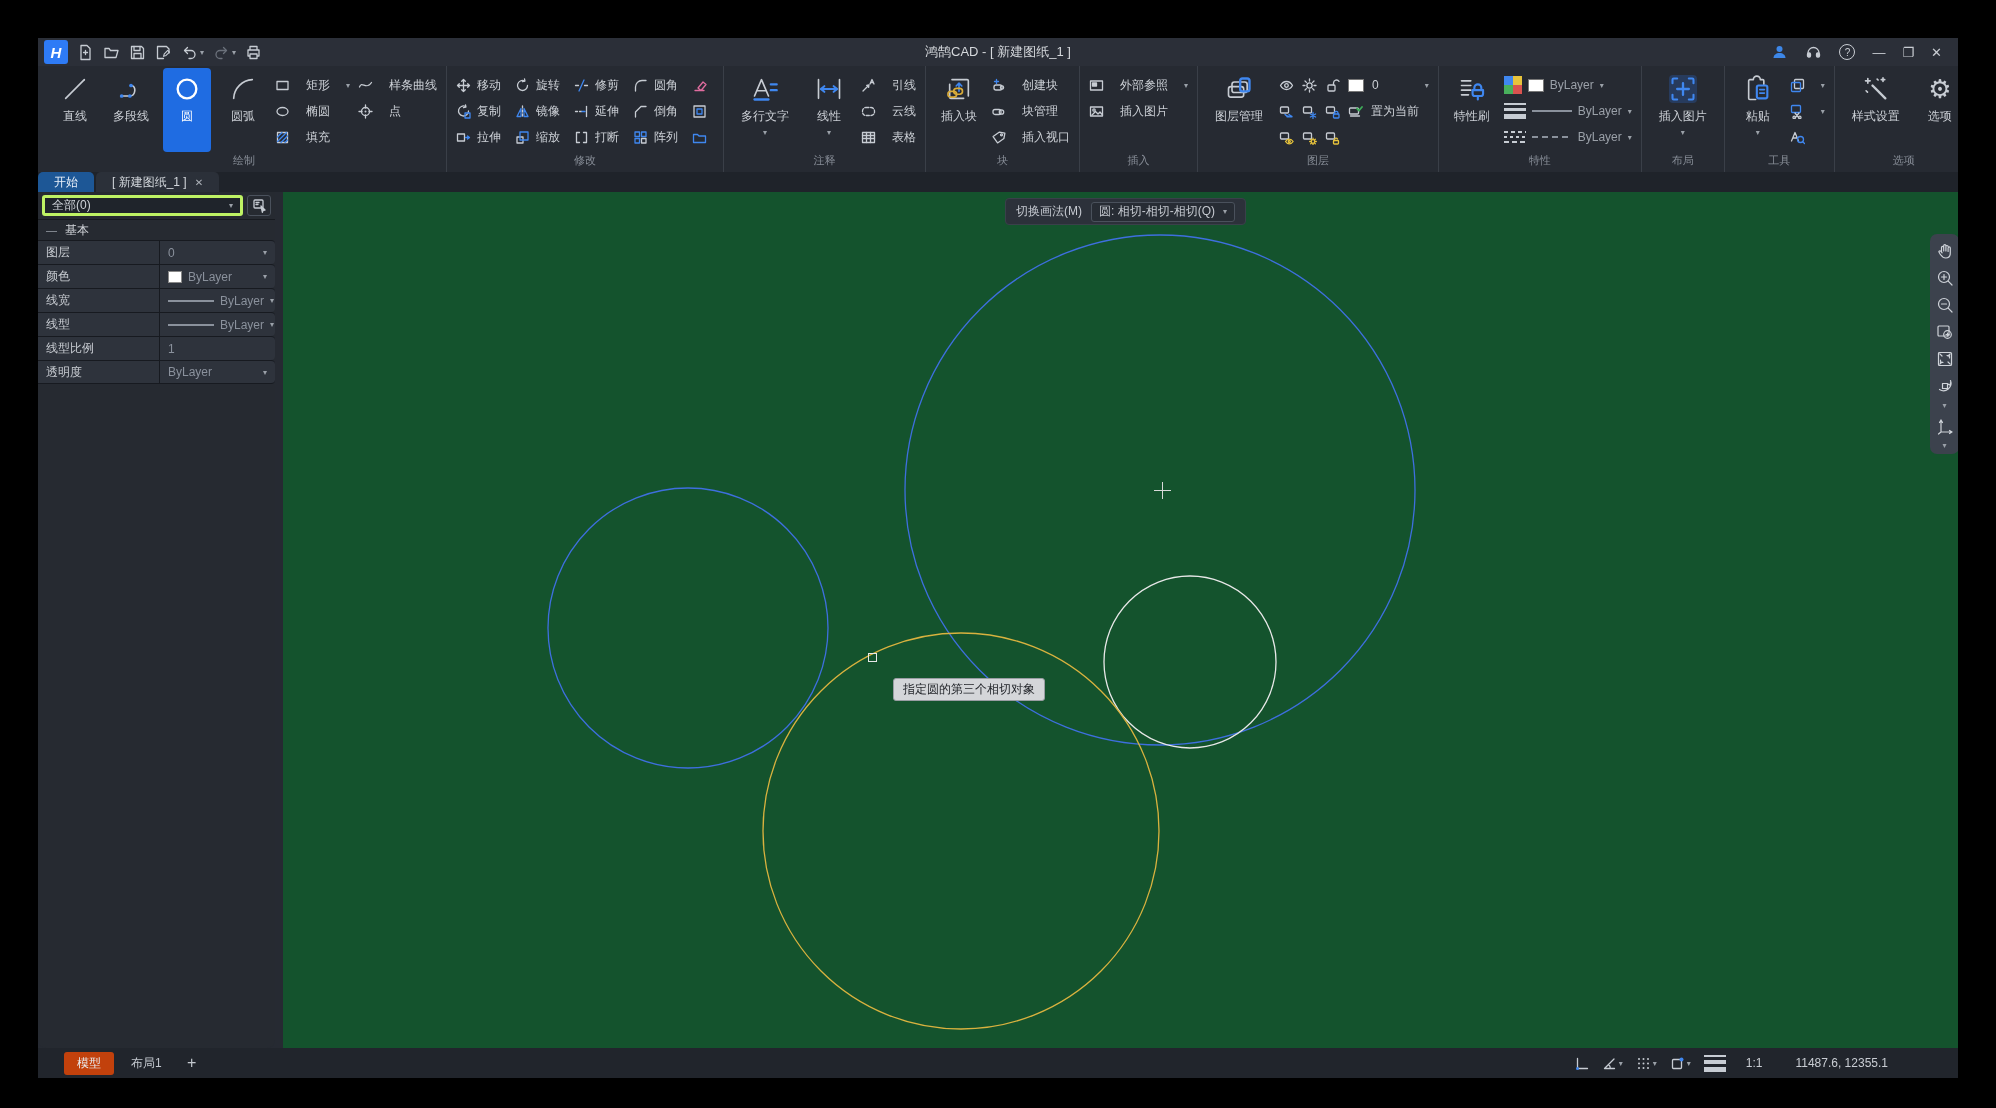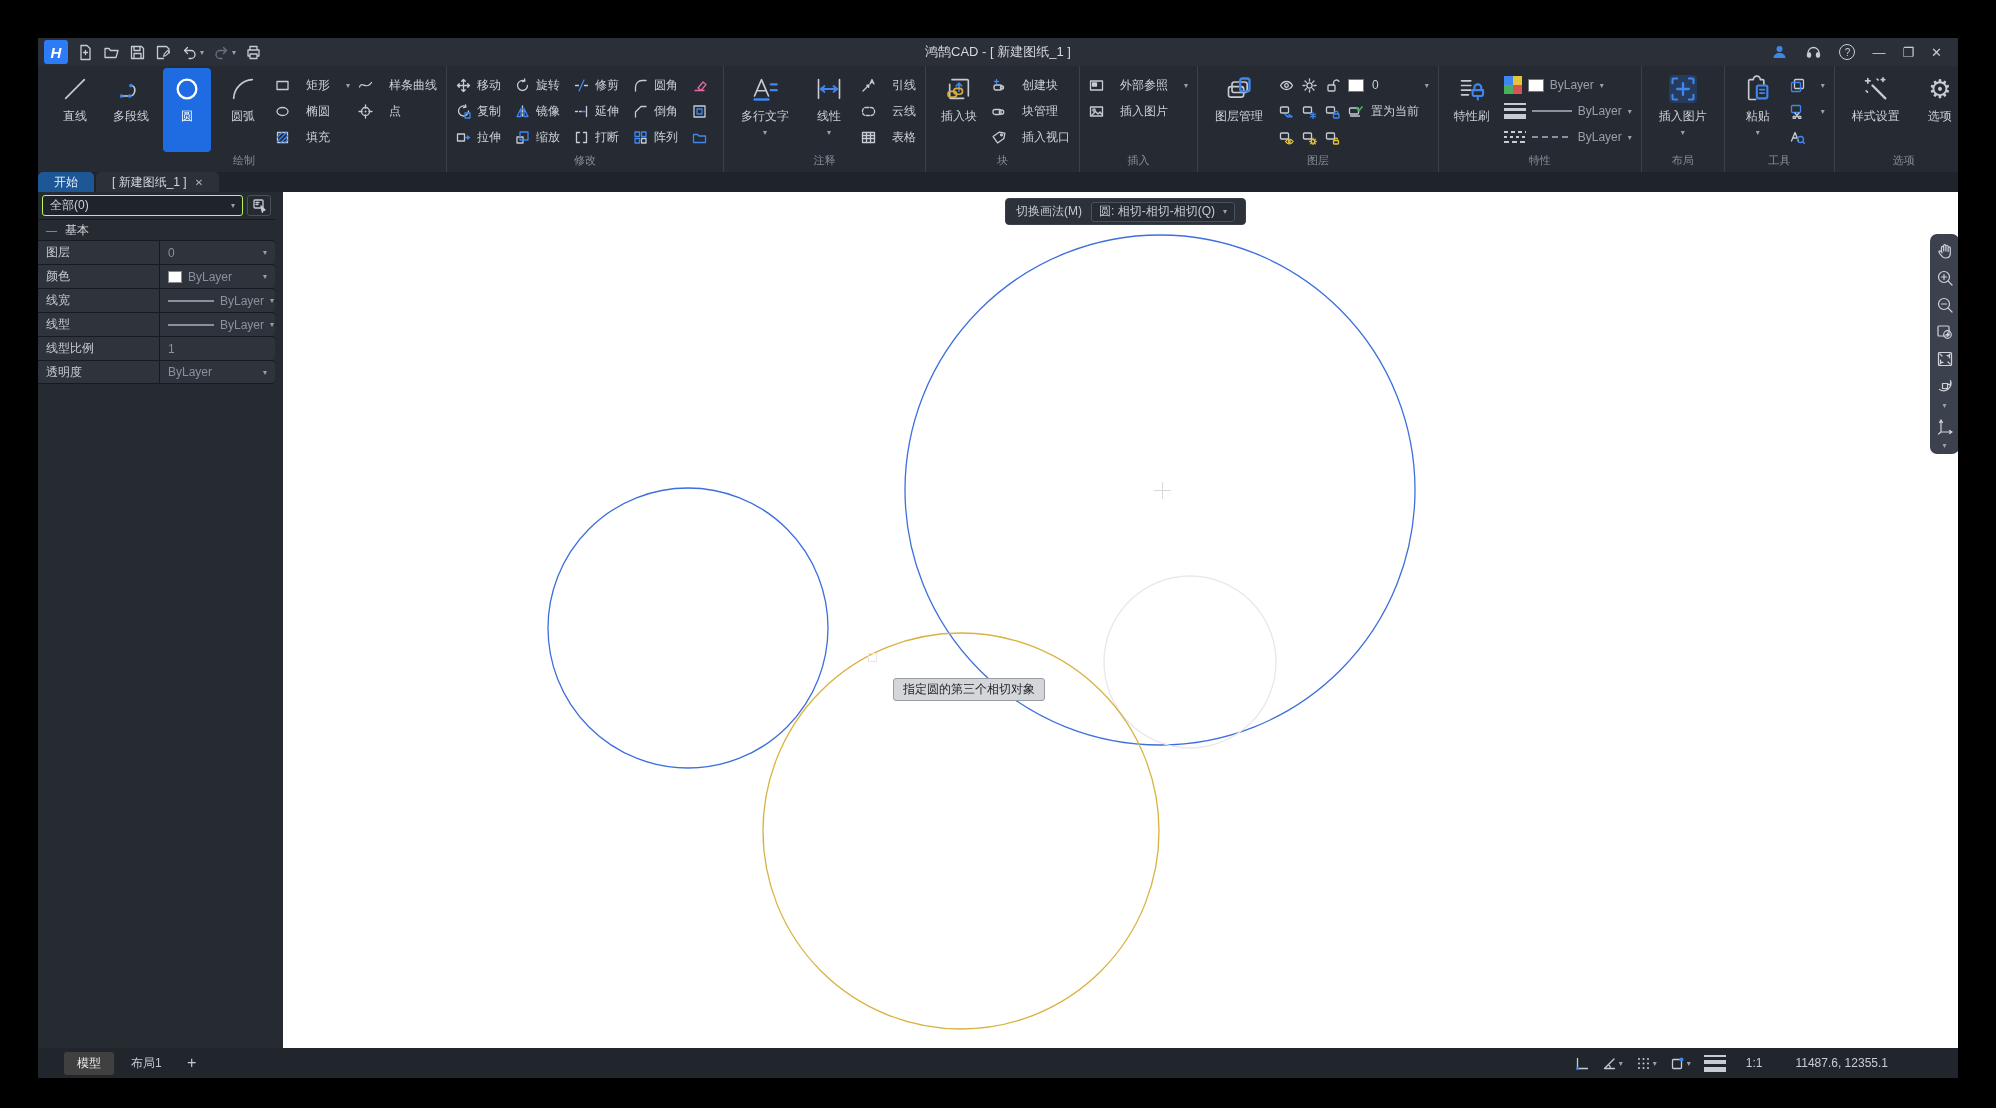--- a/index.html
+++ b/index.html
@@ -64,7 +64,7 @@
   
   .panel { position:absolute; left:0; top:154px; width:237px; height:856px; background:#262a31; border-radius:0 0 8px 8px; }
   .filterrow { display:flex; align-items:center; gap:4px; padding:3px 4px; }
-  .fsel { flex:1; height:21px; background:#1f242b; border:1px solid #bef264; border-radius:3px; display:flex; align-items:center; padding:0 7px; font-size:12px; color:#cfd3d9; }
+  .fsel { flex:1; height:21px; background:#1f242b; border:3px solid #bef264; border-radius:3px; display:flex; align-items:center; padding:0 7px; font-size:12px; color:#cfd3d9; }
   .fsel .ch { margin-left:auto; }
   .fbtn { width:24px; height:21px; display:flex; align-items:center; justify-content:center; border:1px solid #4a515c; border-radius:3px; }
   .phdr { height:21px; display:flex; align-items:center; gap:8px; padding-left:8px; font-size:12px; color:#d2d5da; border-top:1px solid #171a20; }

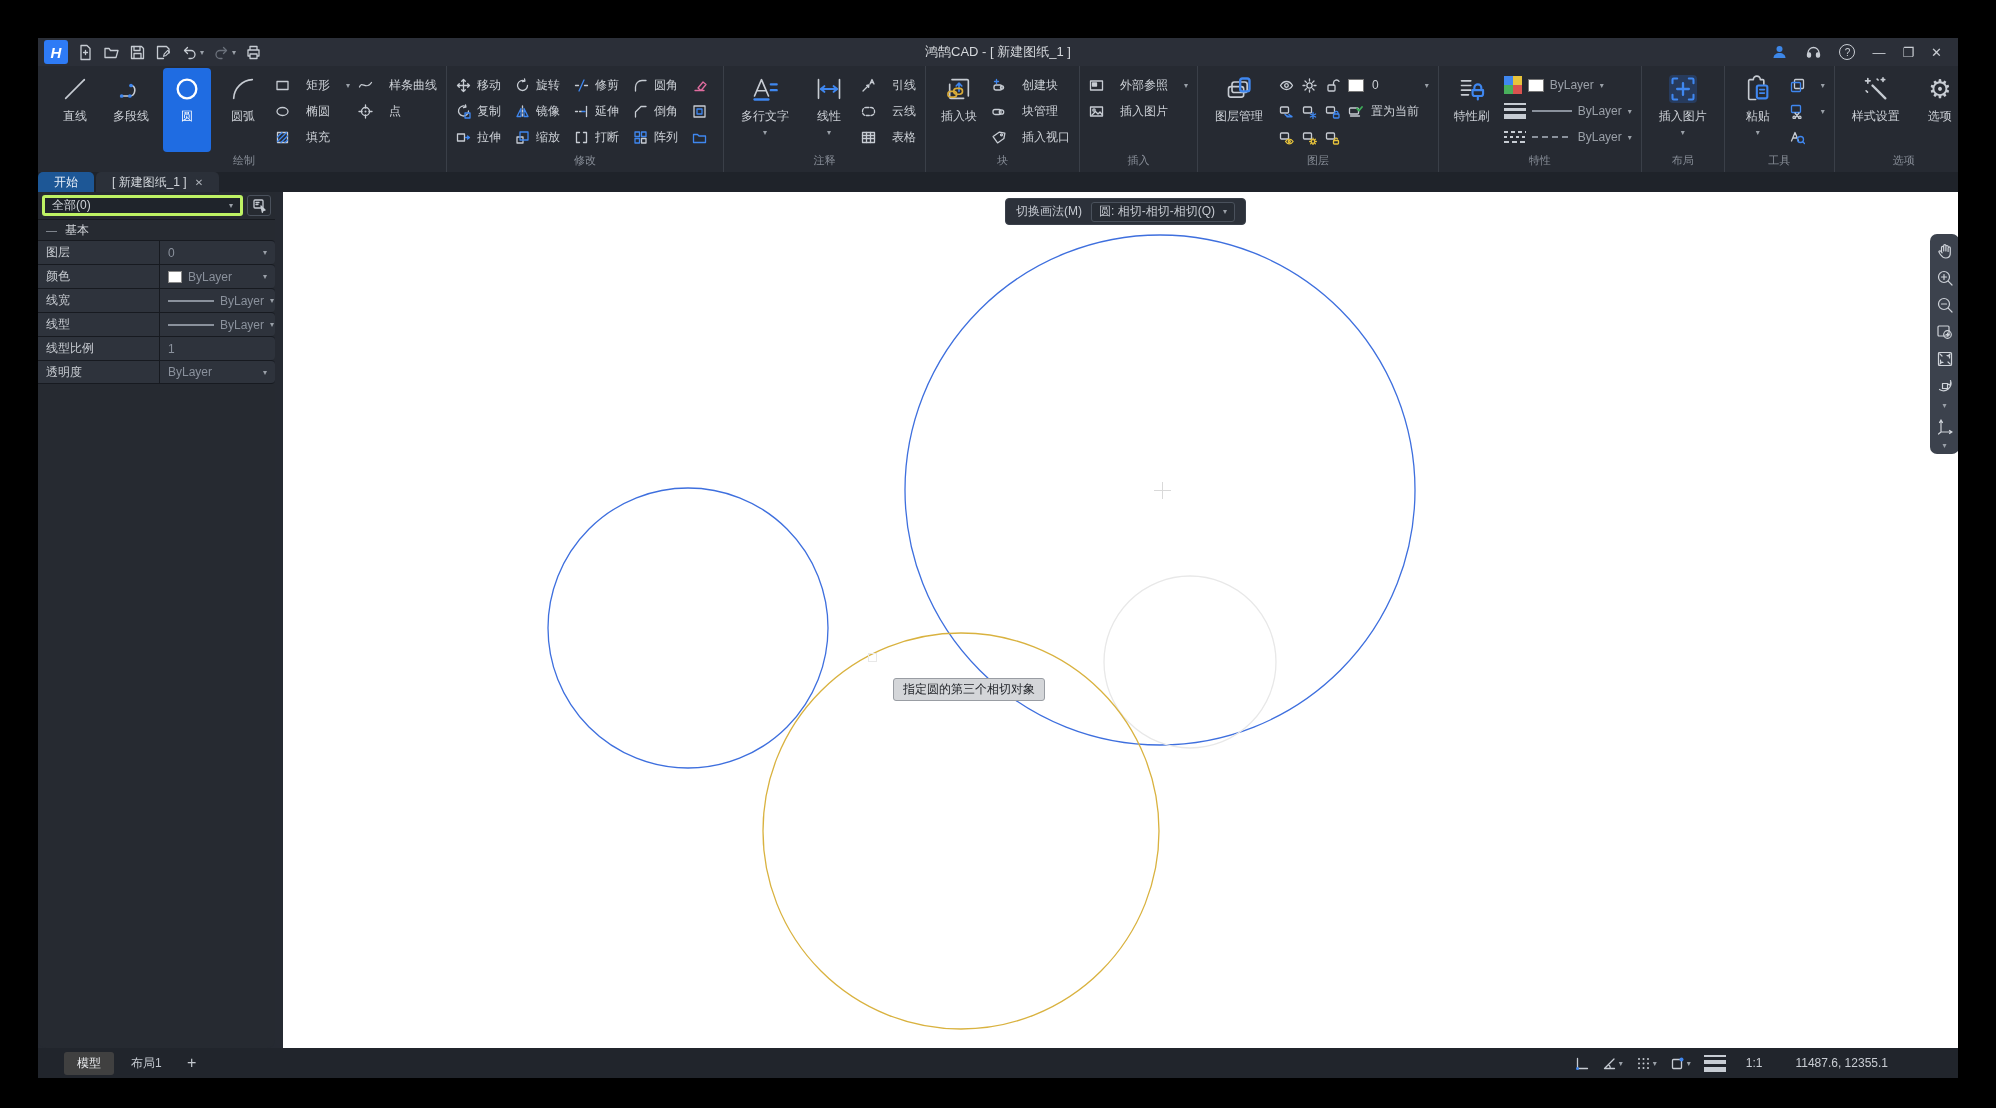--- a/index.html
+++ b/index.html
@@ -78,7 +78,7 @@
   .pline { width:46px; height:2px; background:#8a919c; }
 
   
-  .canvas { position:absolute; left:245px; top:154px; width:1675px; height:856px; background:#ffffff; overflow:hidden; }
+  .canvas { position:absolute; left:245px; top:154px; width:1675px; height:856px; background:#14532d; overflow:hidden; }
   .drawing { position:absolute; left:0; top:0; }
   .drawing circle { fill:none; stroke-width:1.3; }
   .methodbar { position:absolute; left:722px; top:6px; height:27px; display:flex; align-items:center; gap:9px; padding:0 10px; background:#2c313a; border:1px solid #3a404a; border-radius:4px; }

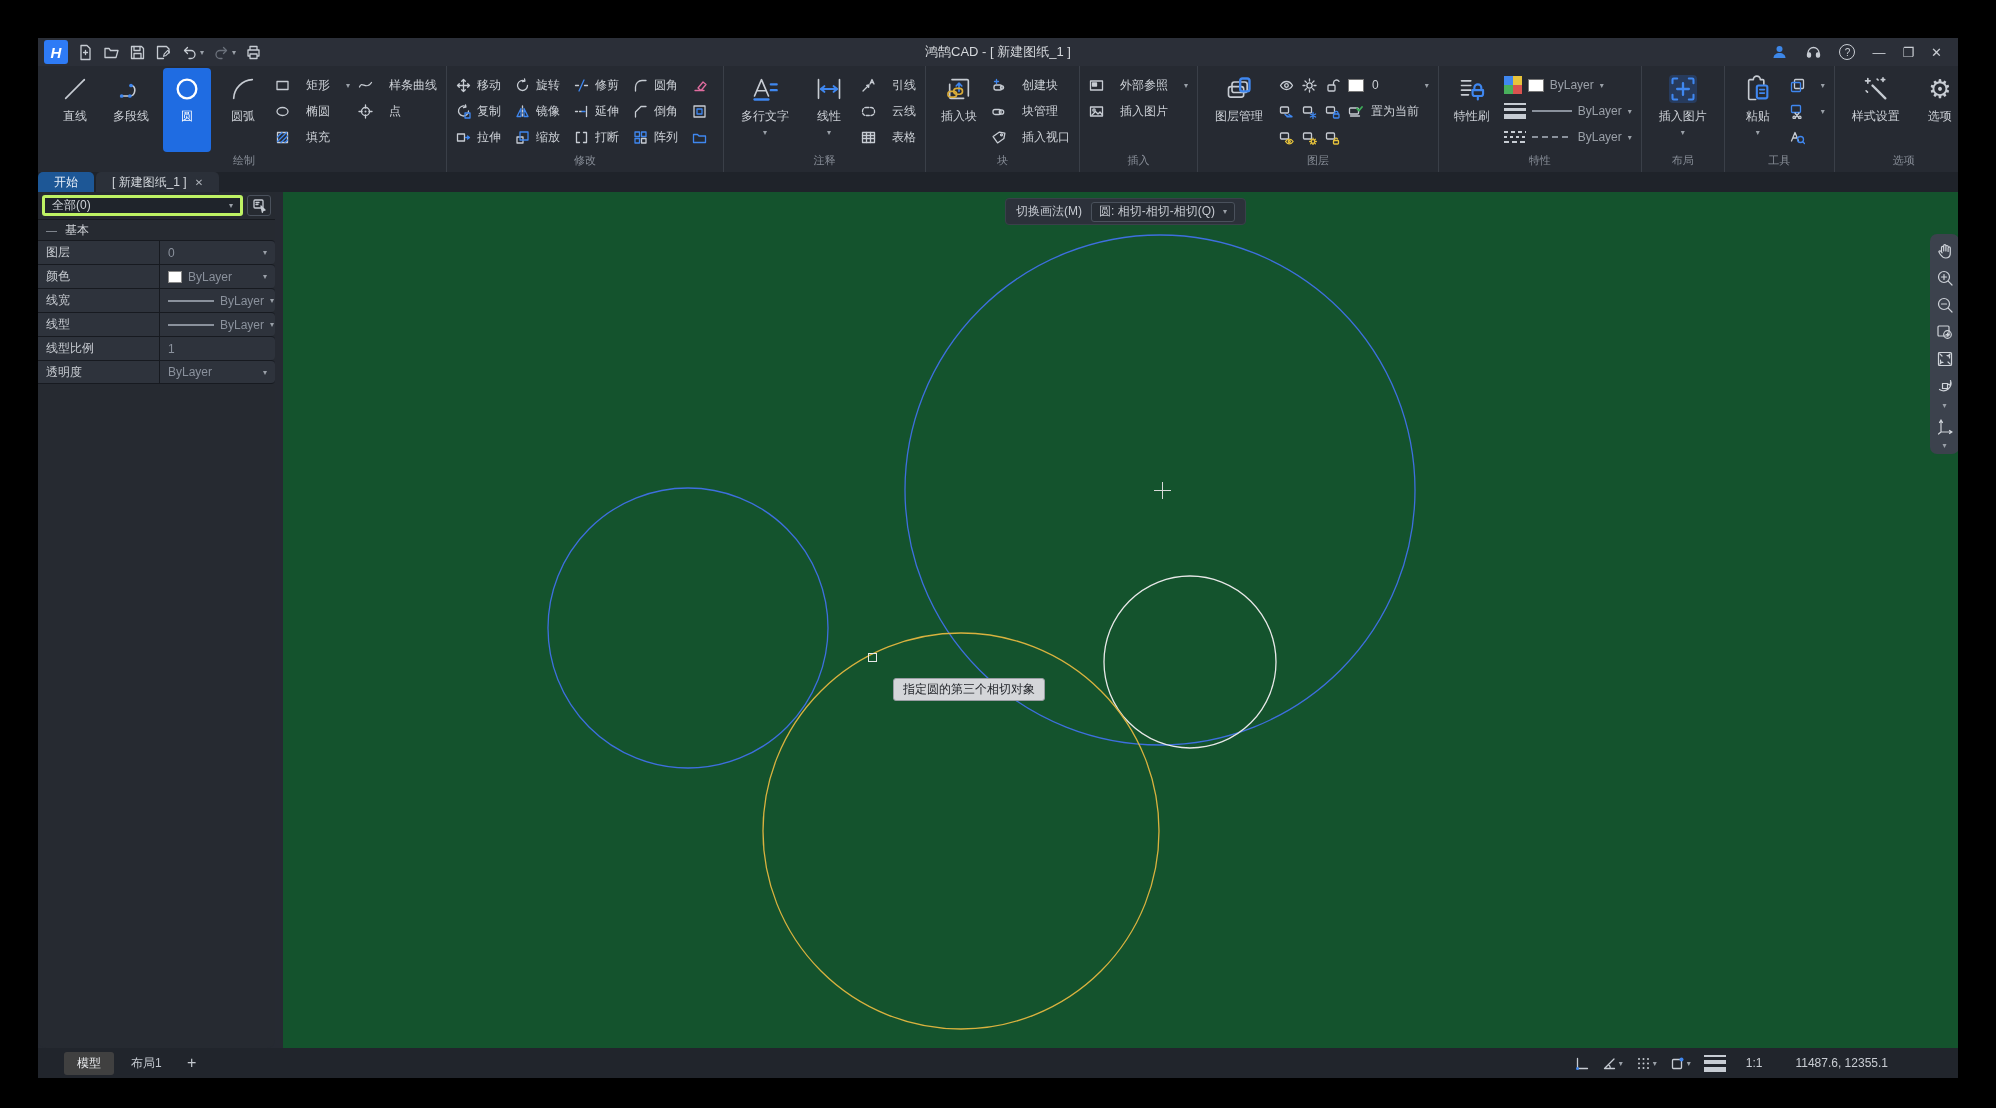--- a/index.html
+++ b/index.html
@@ -98,7 +98,7 @@
   .statusbar { position:absolute; left:0; bottom:0; width:100%; height:30px; background:#21252c; display:flex; align-items:center; font-size:12px; }
   .stabs { display:flex; align-items:center; gap:4px; margin-left:26px; }
   .stab { height:23px; line-height:23px; padding:0 13px; color:#c3c8cf; border-radius:3px; }
-  .stab.active { background:#404040; color:#e8eaed; }
+  .stab.active { background:#c2410c; color:#e8eaed; }
   .saddtab { width:26px; text-align:center; color:#c3c8cf; font-size:16px; }
   .sright { margin-left:auto; display:flex; align-items:center; gap:13px; padding-right:70px; color:#c9cdd3; }
   .sic { display:flex; align-items:center; gap:2px; }

